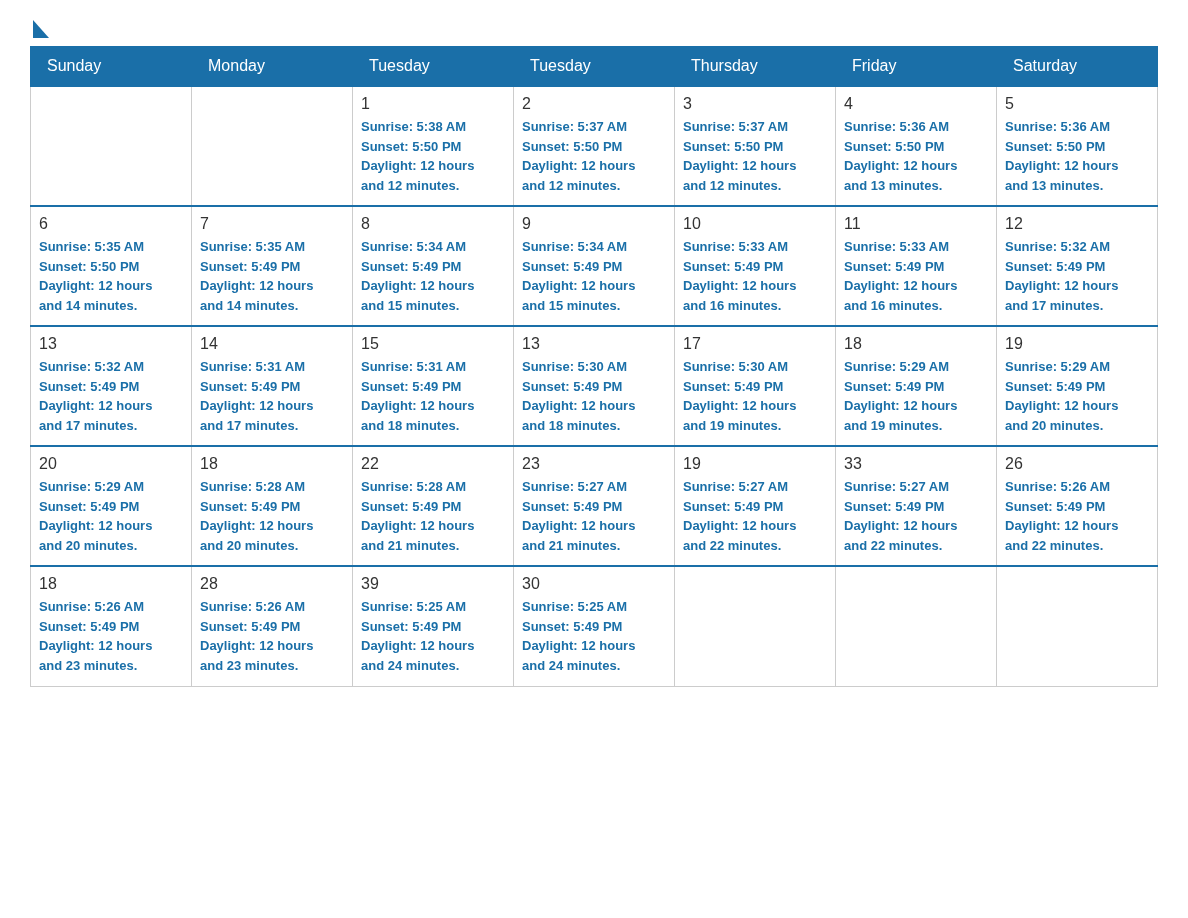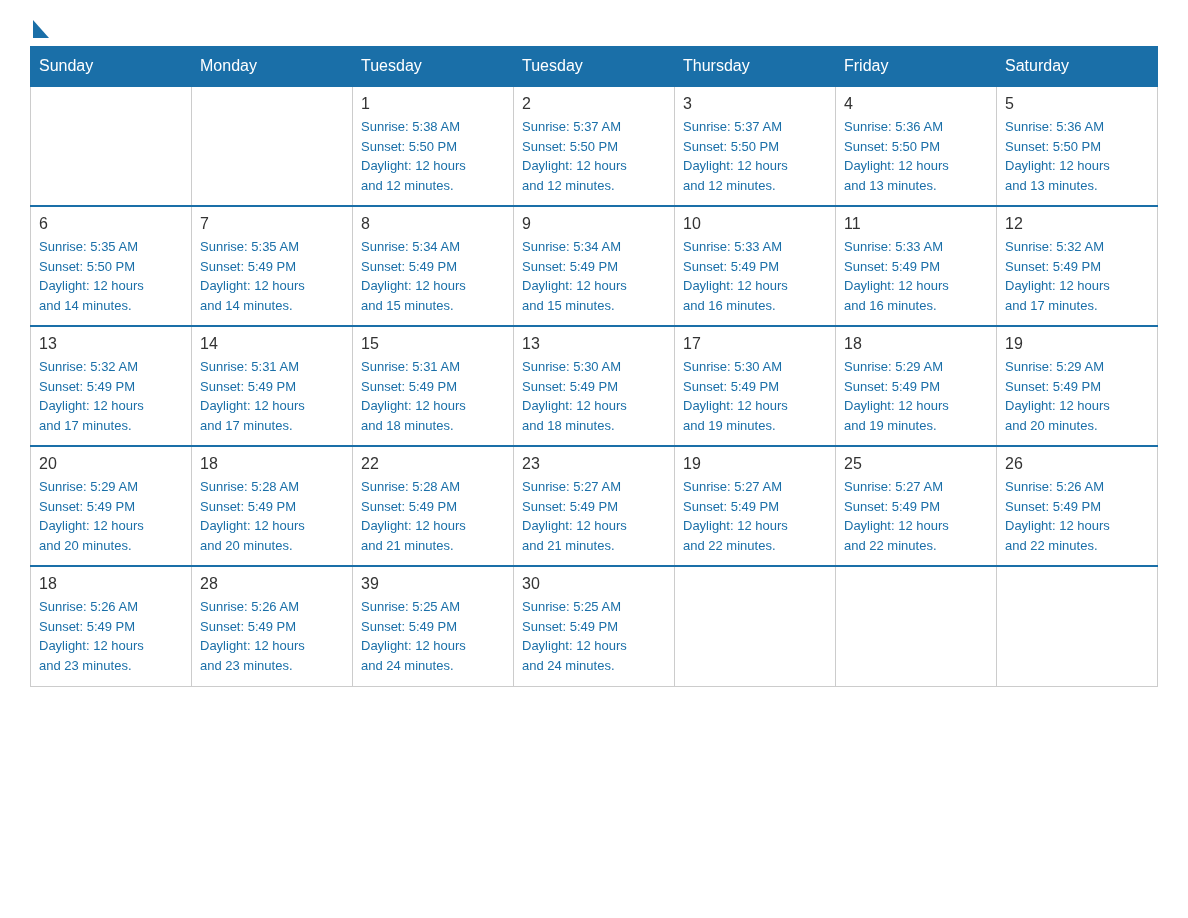--- a/index.html
+++ b/index.html
@@ -39,7 +39,7 @@
     .calendar th {
       background-color: #1a6fa8;
       color: #fff;
-      padding: 10px 8px;
+      padding: 10px 16px;
       text-align: left;
       font-size: 16px;
       font-weight: normal;

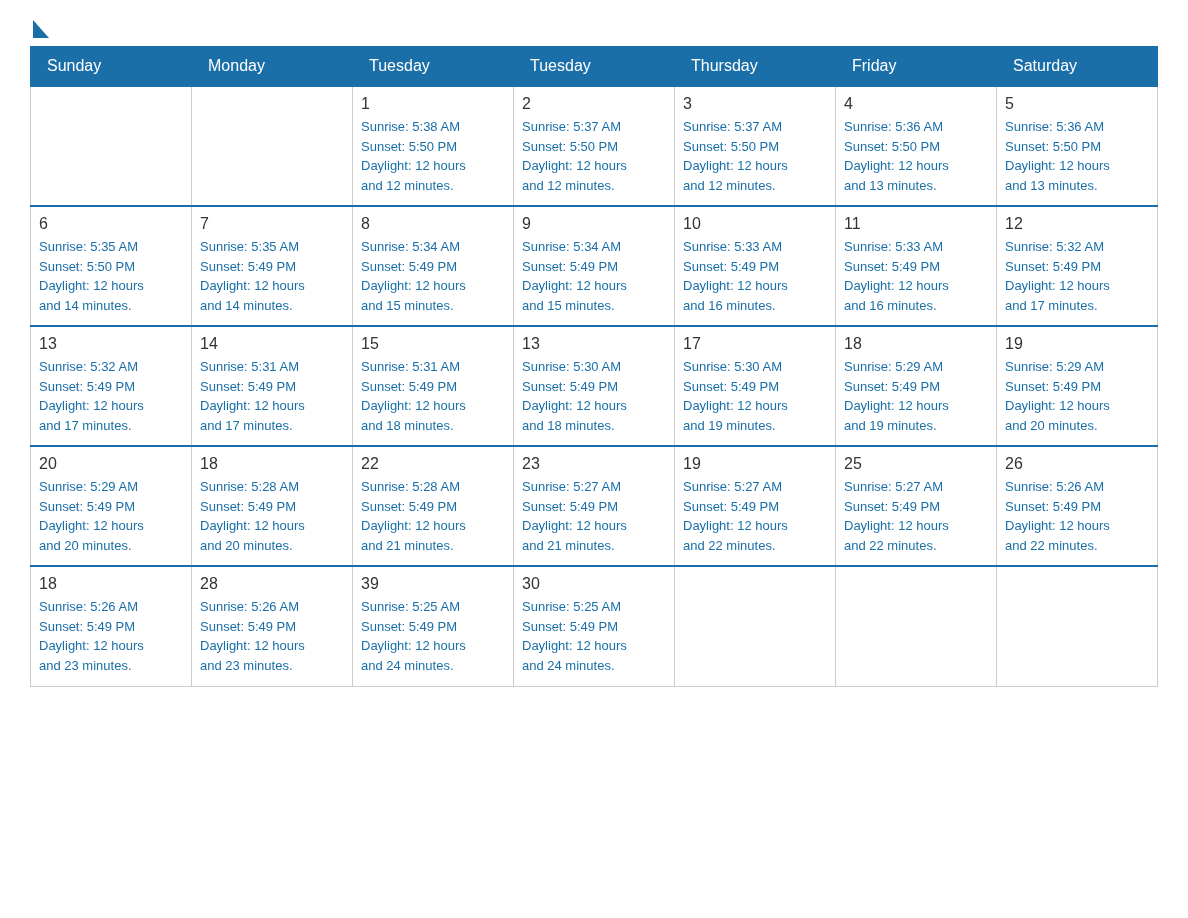--- a/index.html
+++ b/index.html
@@ -70,6 +70,7 @@
       color: #1a6fa8;
       font-size: 13px;
       line-height: 1.5;
+      font-weight: bold;
     }
     
     .logo-wrapper {

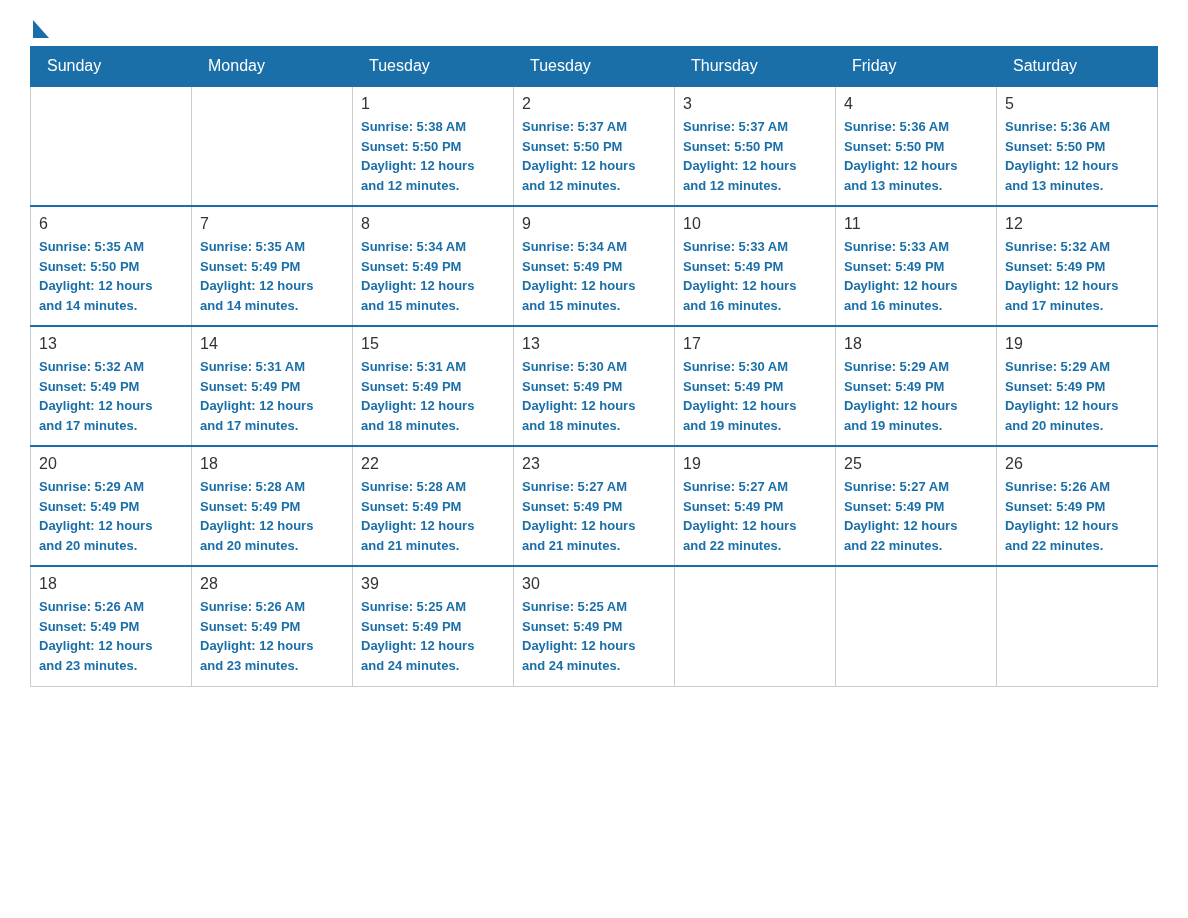--- a/index.html
+++ b/index.html
@@ -245,7 +245,7 @@
           <div class="day-info">Sunrise: 5:27 AM<br>Sunset: 5:49 PM<br>Daylight: 12 hours<br>and 22 minutes.</div>
         </td>
         <td>
-          <span class="day-num">25</span>
+          <span class="day-num">33</span>
           <div class="day-info">Sunrise: 5:27 AM<br>Sunset: 5:49 PM<br>Daylight: 12 hours<br>and 22 minutes.</div>
         </td>
         <td>

